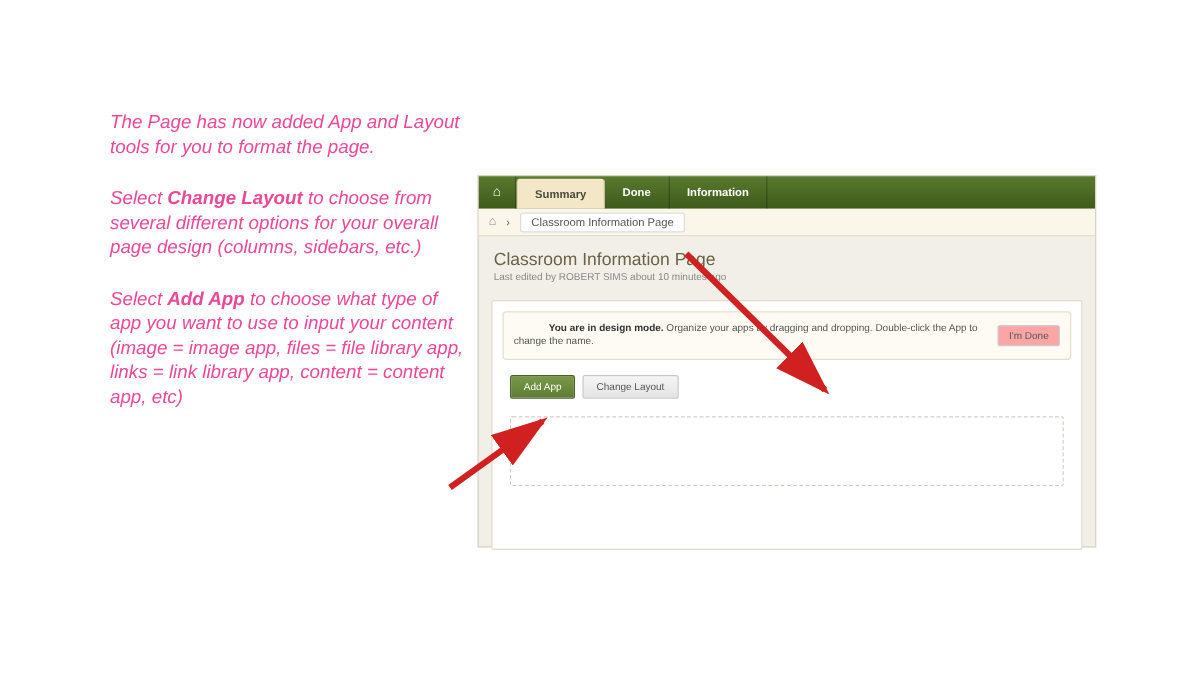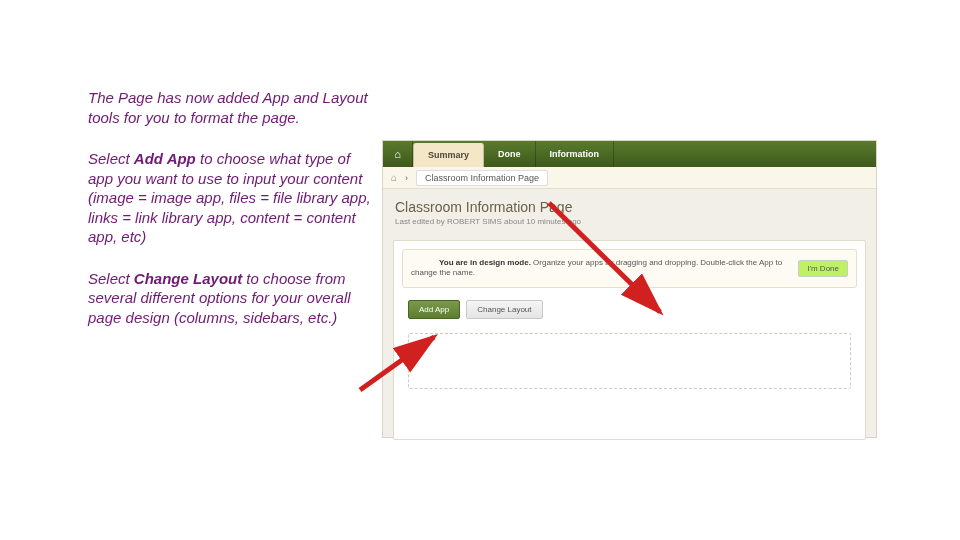--- a/index.html
+++ b/index.html
@@ -20,7 +20,7 @@
 .para {
   font-size: 15px;
   line-height: 1.3;
-  color: #701a75;
+  color: #ec4899;
   margin-bottom: 22px;
   font-style: italic;
 }

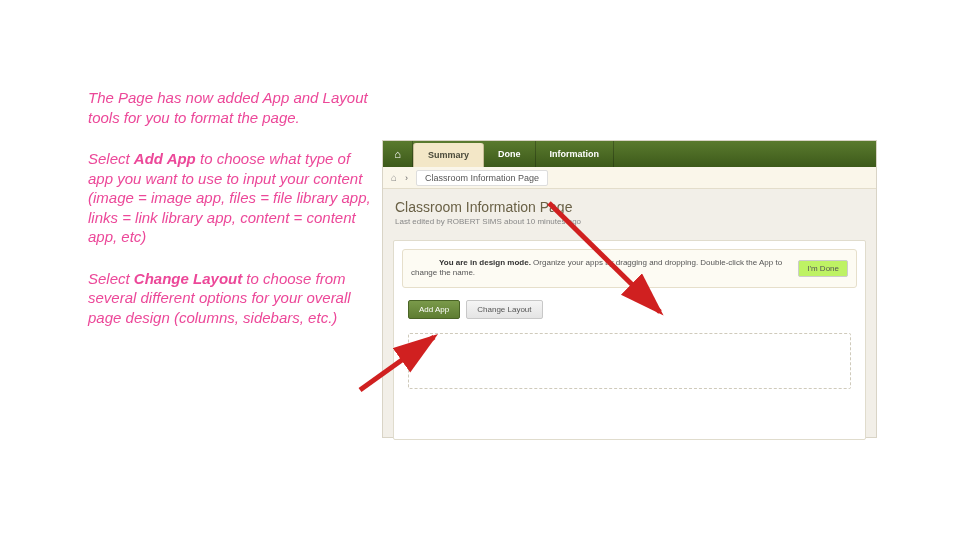--- a/index.html
+++ b/index.html
@@ -177,10 +177,10 @@
 <div class="left-col">
   <p class="para">The Page has now added App and Layout tools for you to format the page.</p>
   <p class="para">
-    <span>Select </span><b>Add App</b><span> to choose what type of app you want to use to input your content (image = image app, files = file library app, links = link library app, content = content app, etc)</span>
+    <span>Select </span><b>Change Layout</b><span> to choose from several different options for your overall page design (columns, sidebars, etc.)</span>
   </p>
   <p class="para">
-    <span>Select </span><b>Change Layout</b><span> to choose from several different options for your overall page design (columns, sidebars, etc.)</span>
+    <span>Select </span><b>Add App</b><span> to choose what type of app you want to use to input your content (image = image app, files = file library app, links = link library app, content = content app, etc)</span>
   </p>
 </div>
 

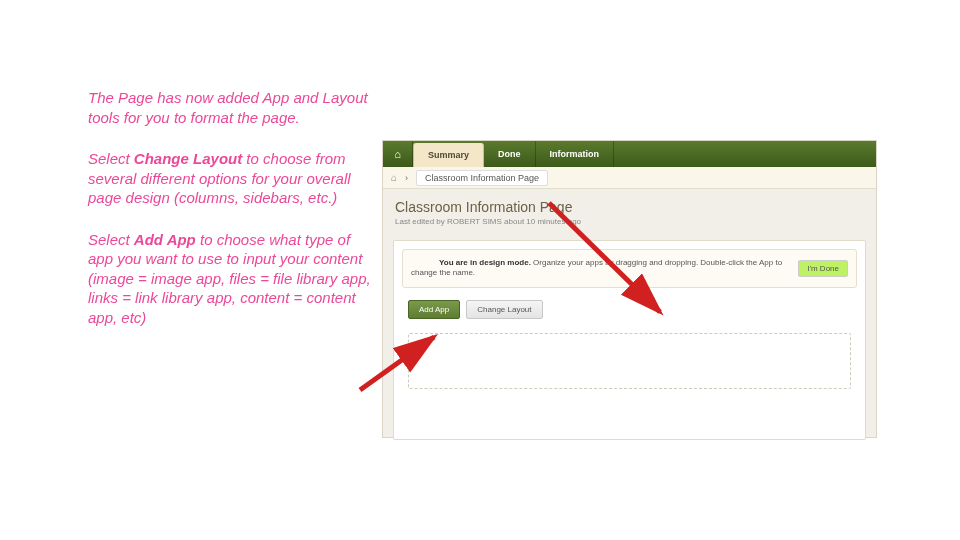--- a/index.html
+++ b/index.html
@@ -121,7 +121,7 @@
 .design-notice .msg { flex: 1; padding-right: 10px; }
 .design-notice b { color: #333; margin-left: 28px; }
 .done-btn {
-  background: #bef264;
+  background: #fca5a5;
   border: 1px solid #ccc;
   padding: 3px 8px;
   font-size: 8px;

